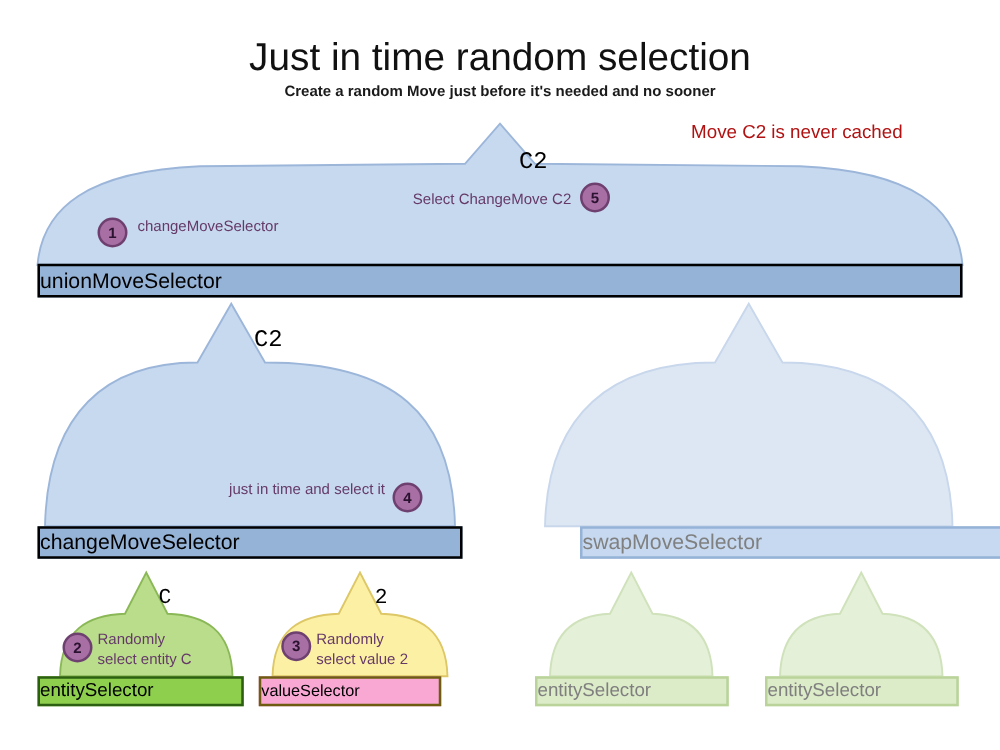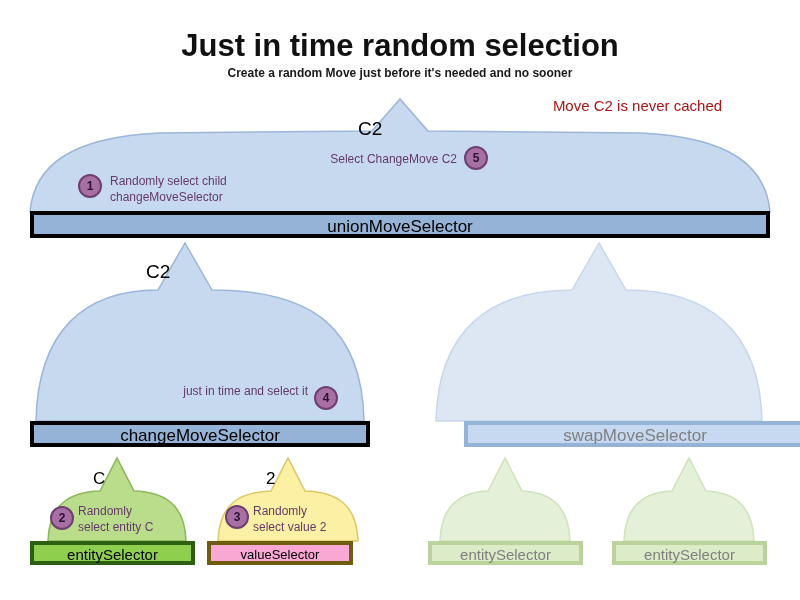--- a/index.html
+++ b/index.html
@@ -10,7 +10,7 @@
   .layer{position:absolute;left:0;top:0;}
   .title{
     position:absolute;left:0;top:28px;width:800px;text-align:center;
-    font-size:31px;font-weight:700;color:#111;
+    font-size:31px;font-weight:400;color:#111;
   }
   .subtitle{
     position:absolute;left:0;top:66px;width:800px;text-align:center;

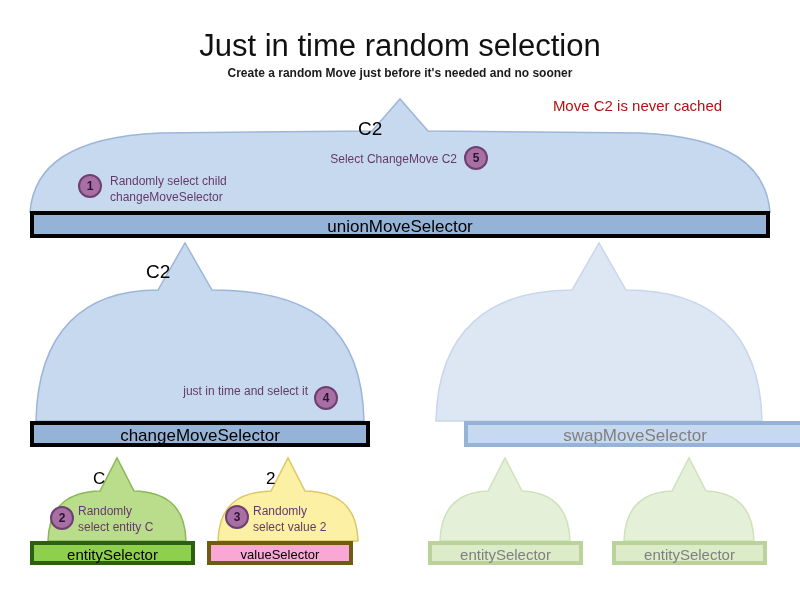--- a/index.html
+++ b/index.html
@@ -40,7 +40,7 @@
   .bar-faded-1{left:428px;}
   .bar-faded-2{left:612px;}
   .move-label{
-    position:absolute;text-align:left;font-size:19px;color:#000;
+    position:absolute;text-align:right;font-size:19px;color:#000;font-family:Liberation Mono, monospace;
   }
   .move-label.small{font-size:17px;}
   .step-circle{

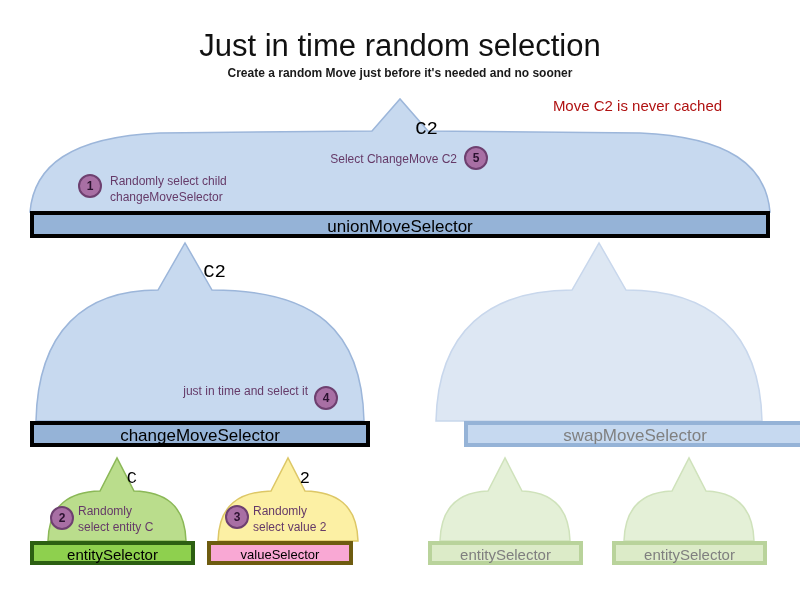--- a/index.html
+++ b/index.html
@@ -81,7 +81,6 @@
 
   <div class="step-circle" style="left:78px;top:174px;">1</div>
   <div class="step-text ta-left" style="left:110px;top:173px;width:180px;">
-    <span class="line">Randomly select child</span>
     <span class="line">changeMoveSelector</span>
   </div>
 

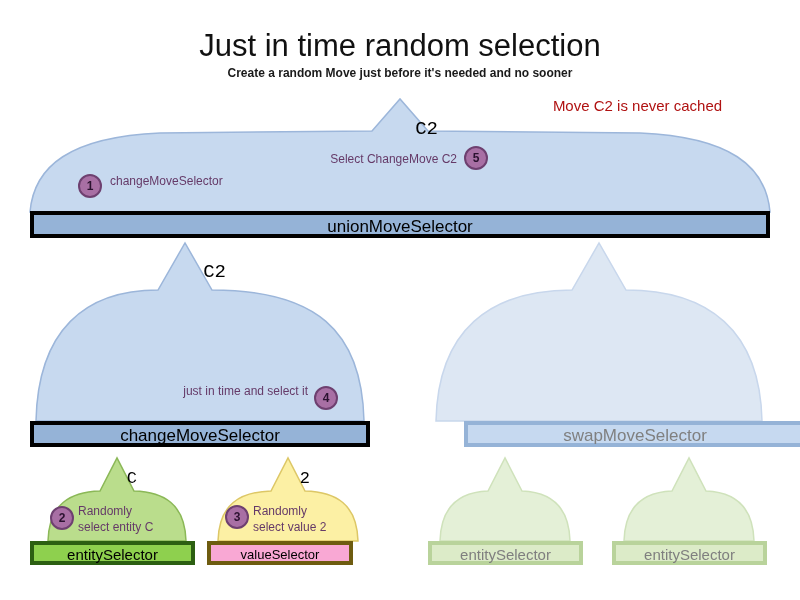--- a/index.html
+++ b/index.html
@@ -21,8 +21,8 @@
     font-size:15px;color:#b01212;
   }
   .bar{
-    position:absolute;box-sizing:border-box;text-align:center;
-    border:4px solid #000000;background:#95b3d7;
+    position:absolute;box-sizing:border-box;text-align:left;
+    border:2px solid #000000;background:#95b3d7;
   }
   .bar .bar-label{display:block;}
   .bar-union{left:30px;top:211px;width:740px;height:27px;font-size:17px;line-height:23px;}

